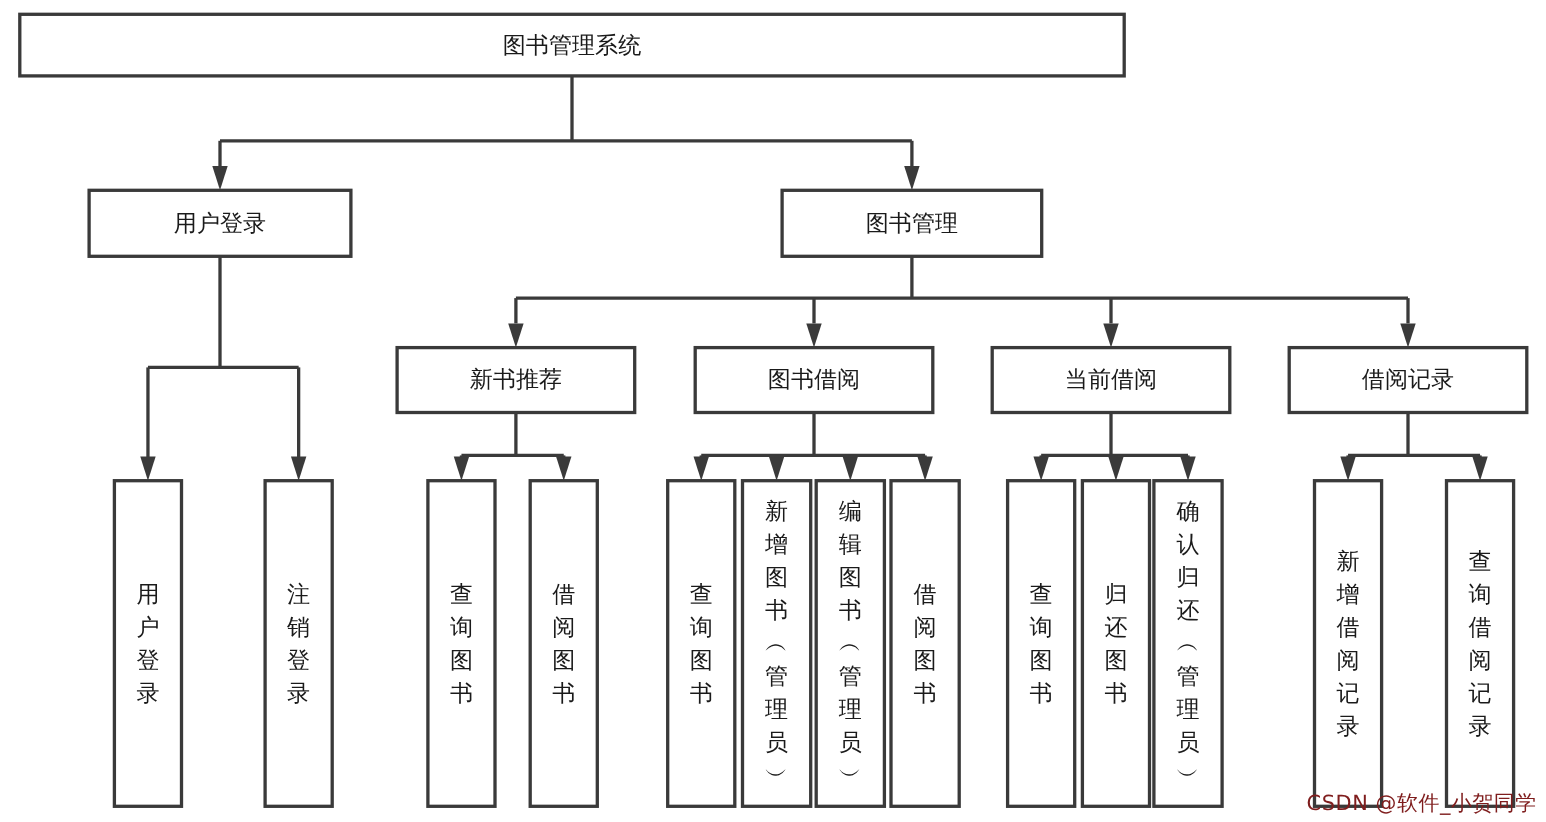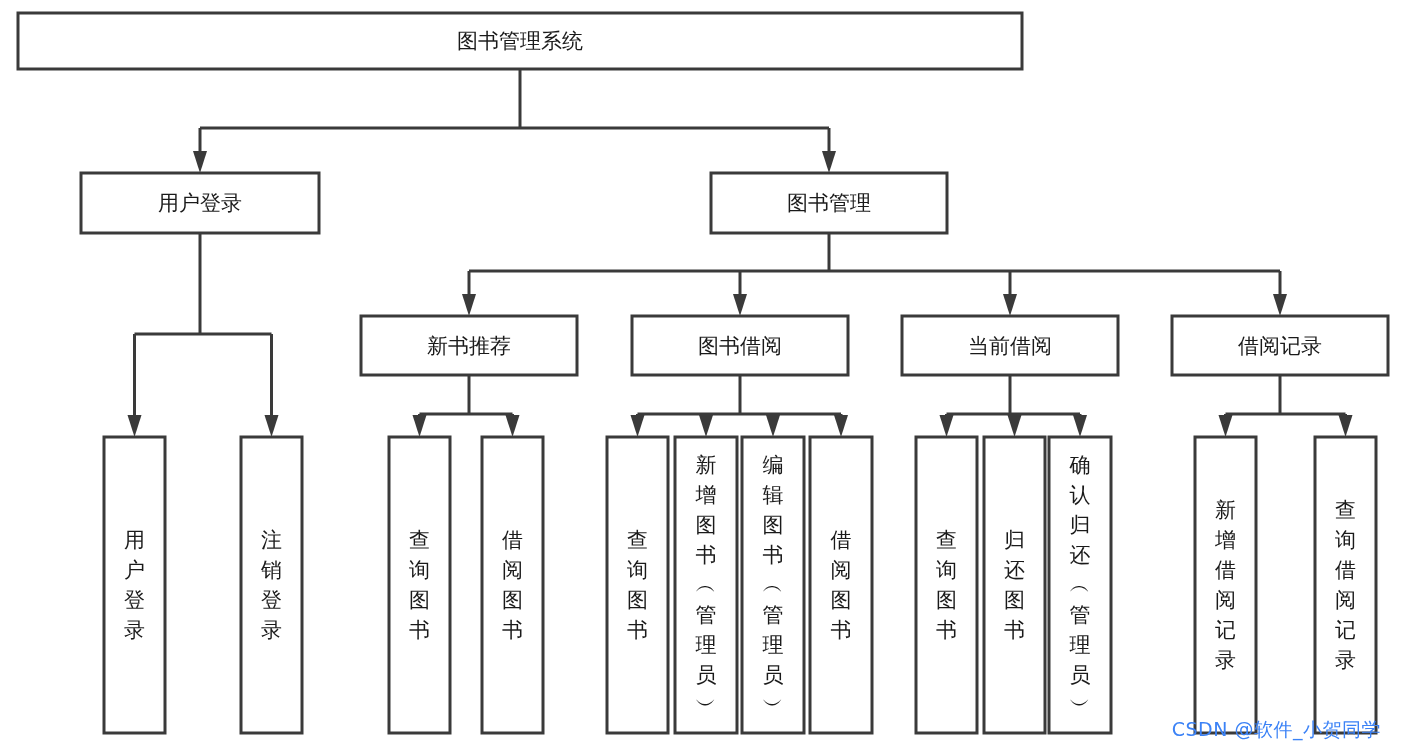--- a/index.html
+++ b/index.html
@@ -61,11 +61,11 @@
   }
   .watermark-text {
     position: absolute;
-    right: 24px;
+    right: 8px;
     bottom: 4px;
     font-family: "DejaVu Sans", "Liberation Sans", sans-serif;
     font-size: 19px;
-    color: #3b82f6;
+    color: #7f1d1d;
     letter-spacing: 0.5px;
     user-select: none;
     pointer-events: none;

